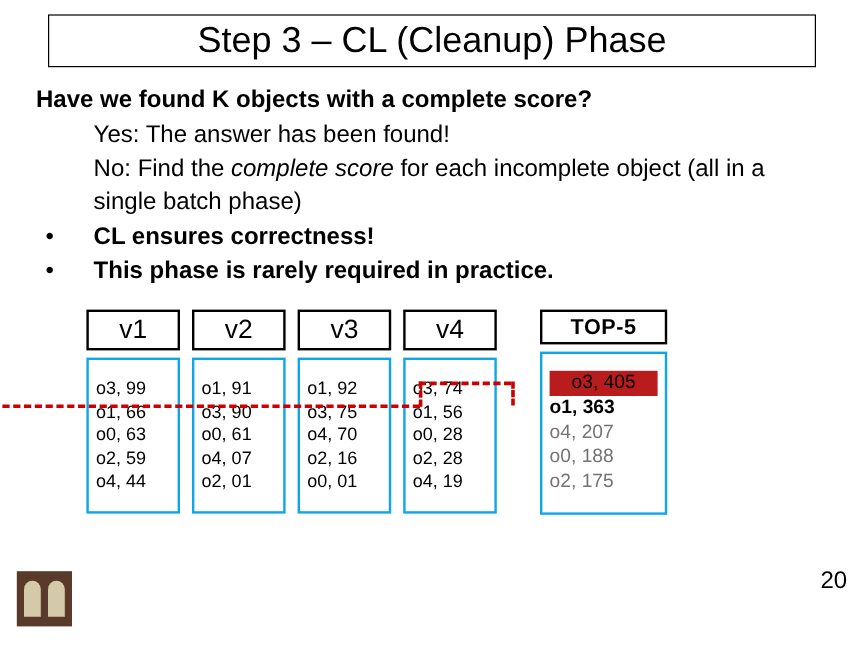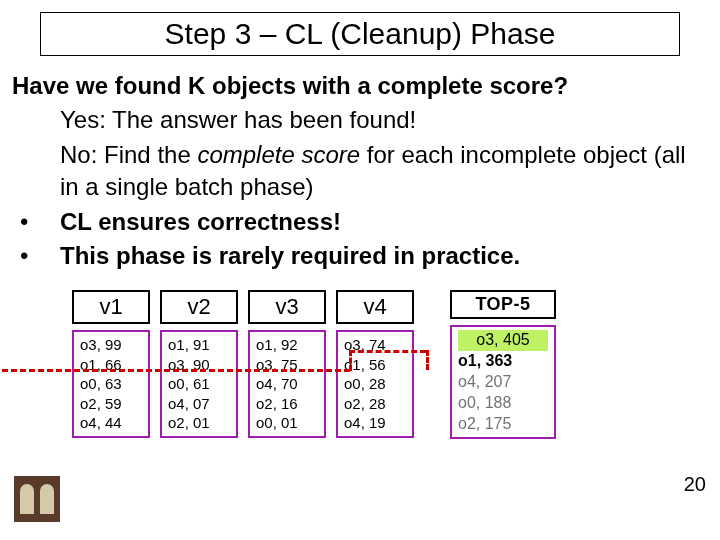--- a/index.html
+++ b/index.html
@@ -22,8 +22,8 @@
     font-weight: normal;
   }
   .content {
-    padding: 0 30px 0 12px;
-    font-size: 24px;
+    padding: 0 30px 0 30px;
+    font-size: 20px;
     line-height: 1.35;
   }
   .q { font-weight: bold; }

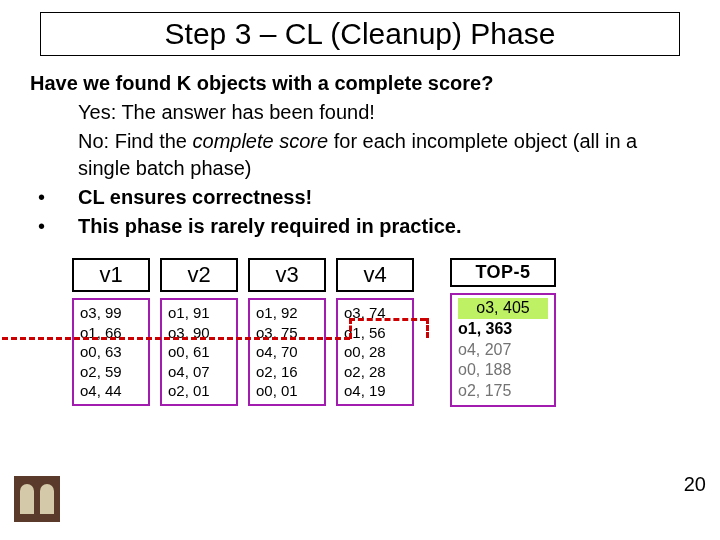--- a/index.html
+++ b/index.html
@@ -48,10 +48,10 @@
     background: #fff;
   }
   .col-body {
-    border: 2px solid #a21caf;
+    border: 2px solid #0ea5e9;
     margin-top: 6px;
     font-size: 15px;
-    padding: 3px 6px;
+    padding: 14px 6px;
     line-height: 1.3;
     position: relative;
     background: #fff;

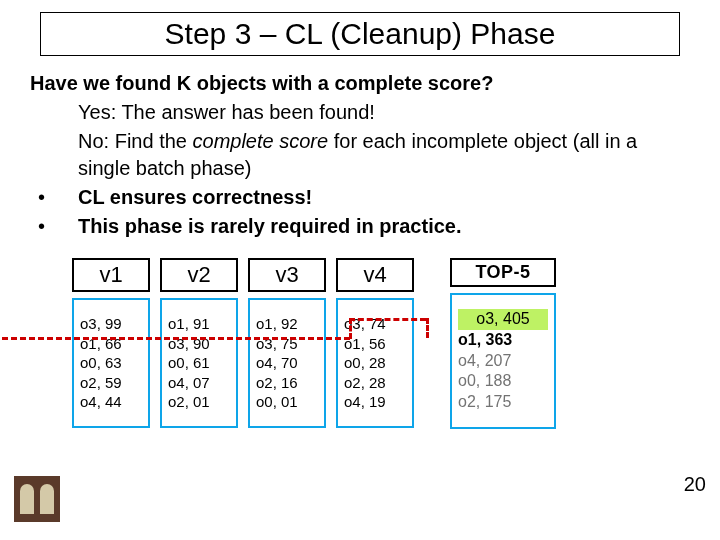--- a/index.html
+++ b/index.html
@@ -60,7 +60,7 @@
   .top5 { width: 106px; margin-left: 26px; }
   .top5 .col-head { font-weight: bold; font-size: 18px; letter-spacing: 0.5px; }
   .top5 .col-body { font-size: 16px; }
-  .top5-row1 { background: #bef264; white-space: nowrap; text-align: center; }
+  .top5-row1 { background: #b91c1c; white-space: nowrap; text-align: center; }
   .top5-bold { font-weight: bold; }
   .top5-gray { color: #737373; }
   .dashed {

